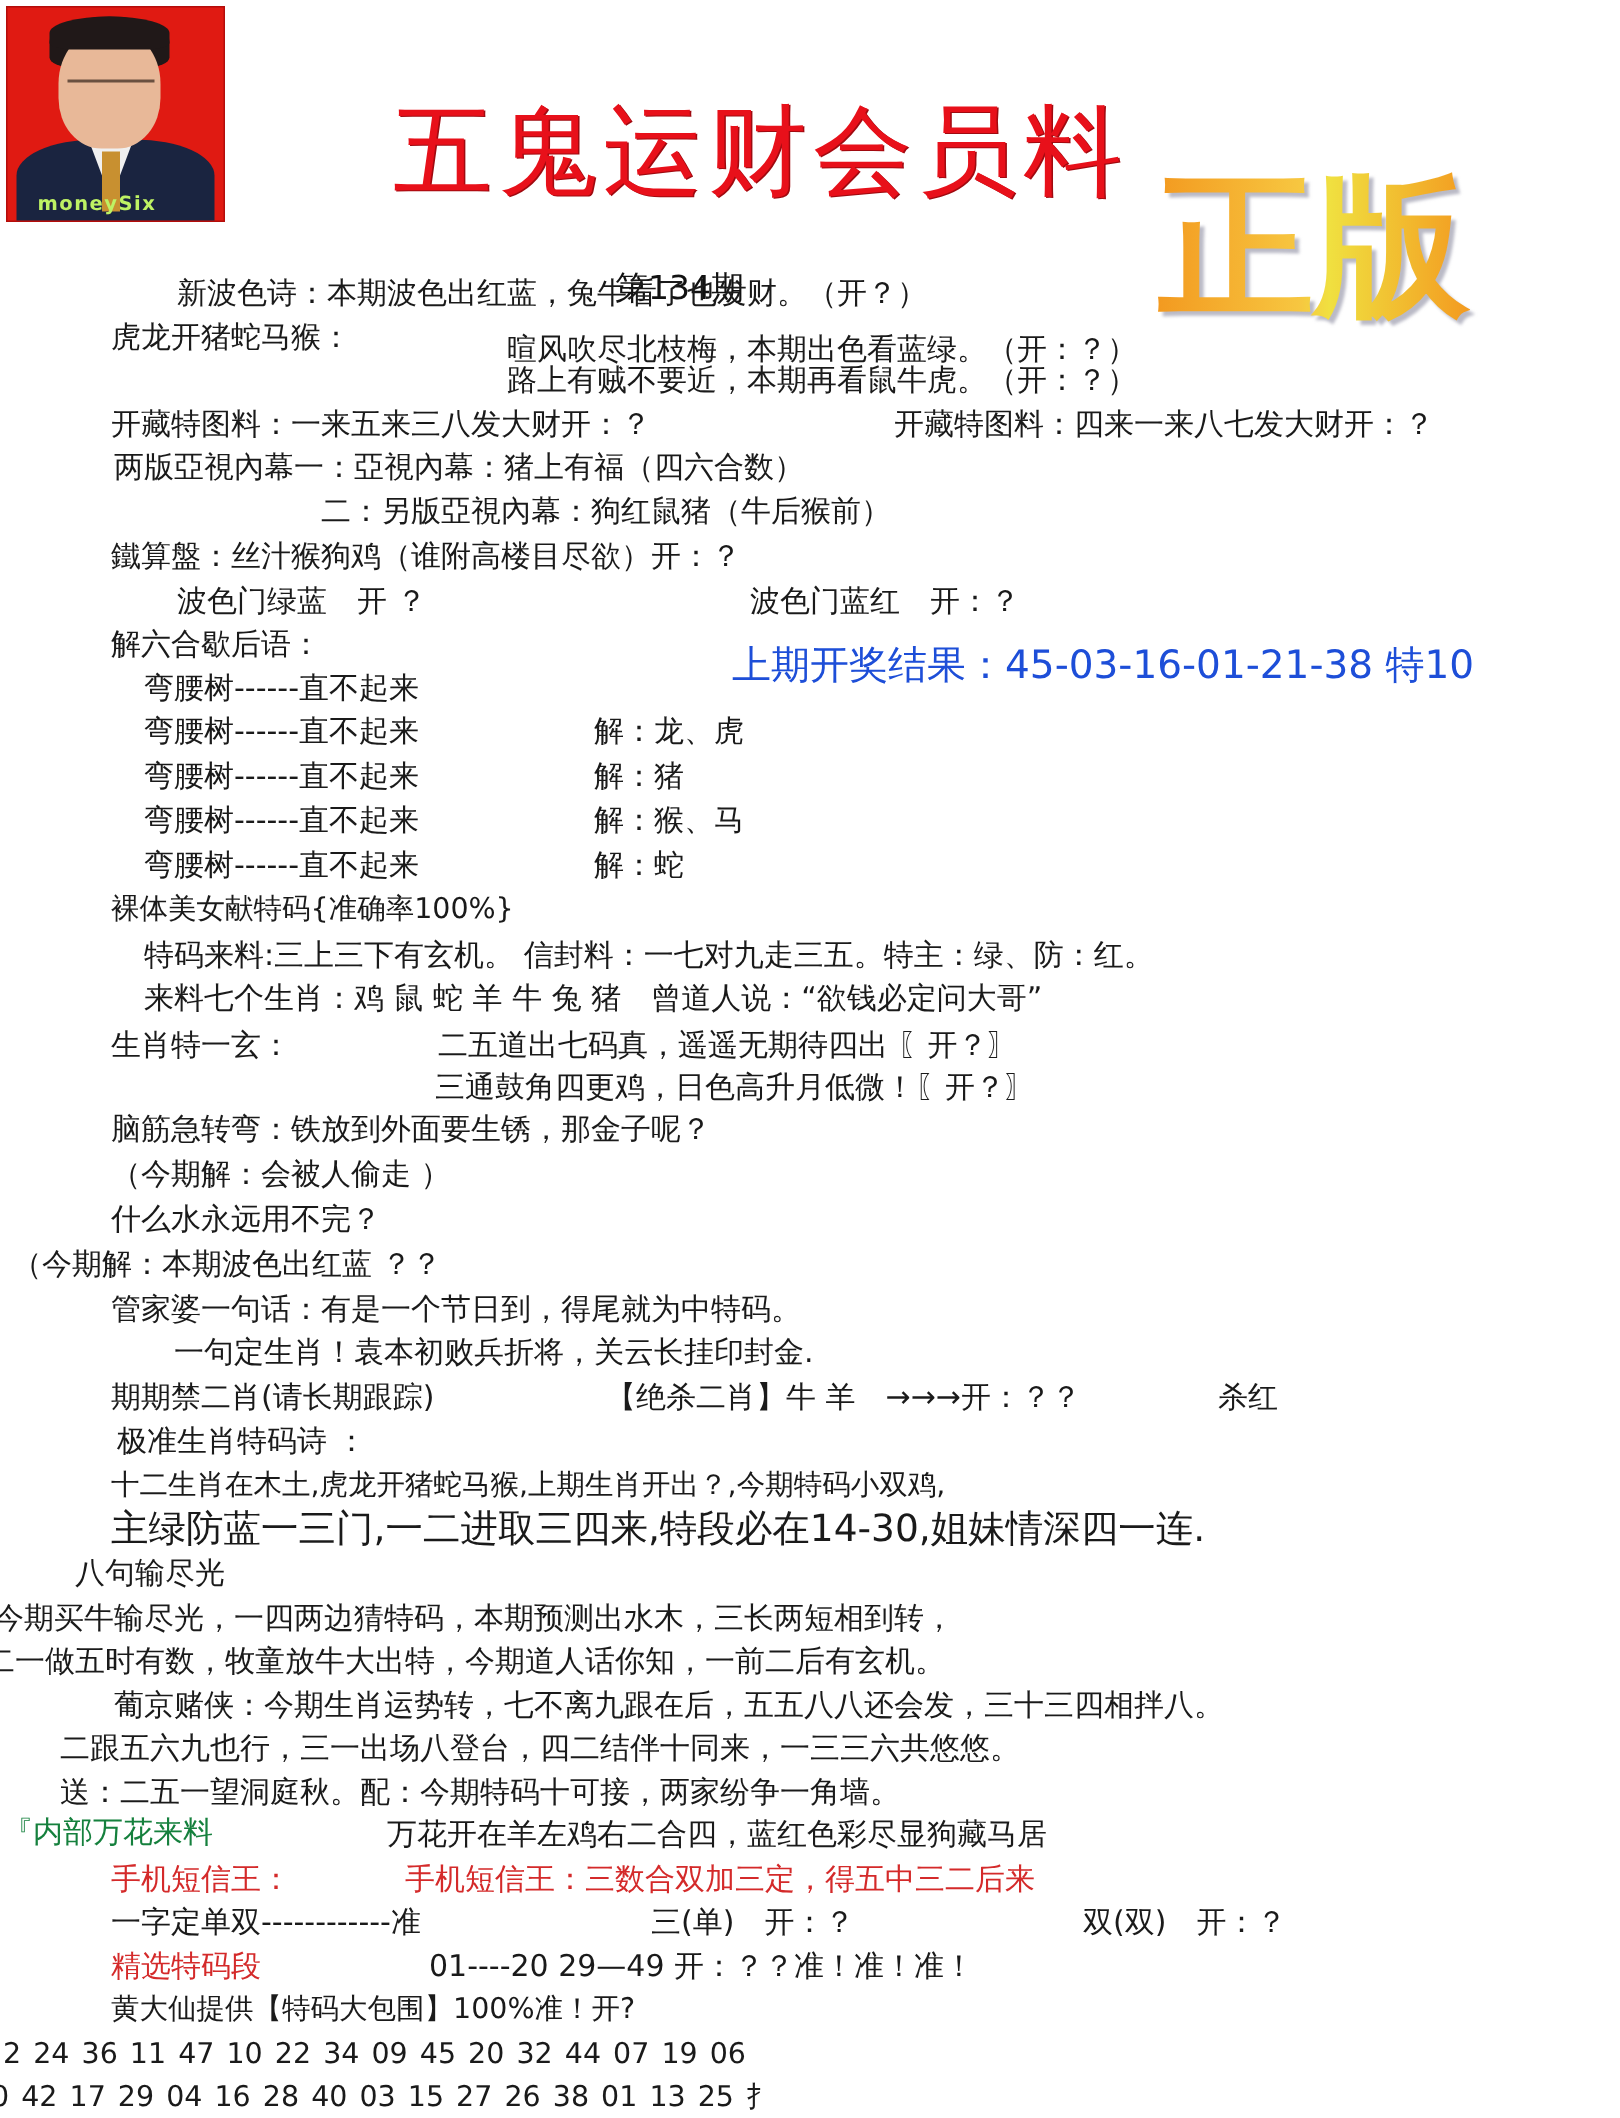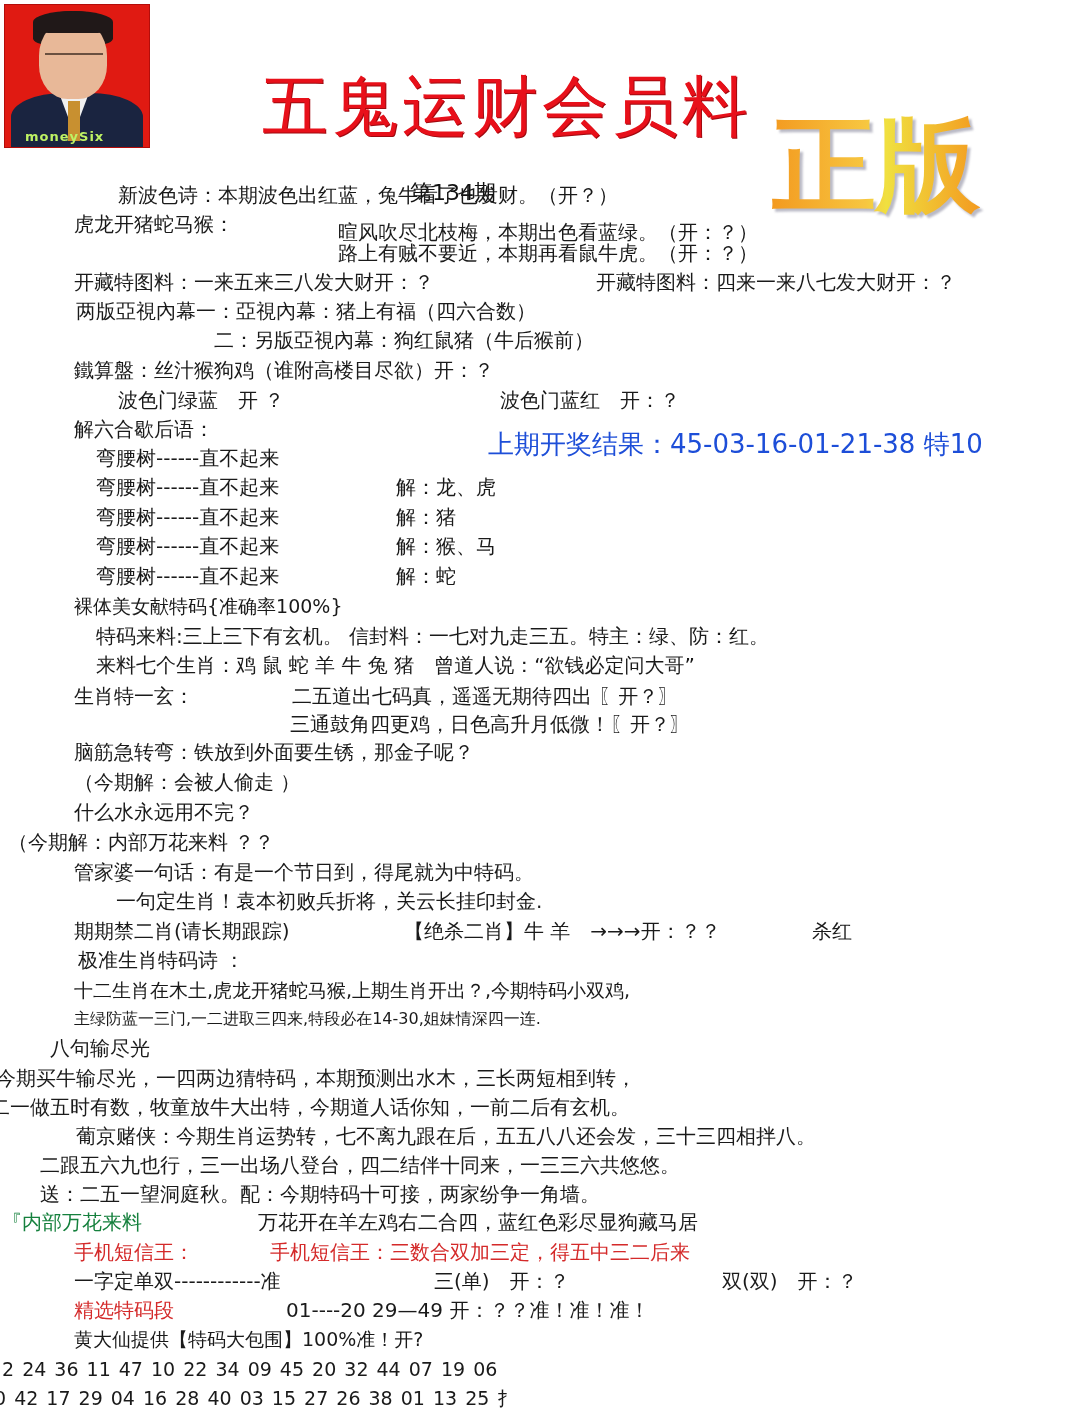--- a/index.html
+++ b/index.html
@@ -49,7 +49,7 @@
 
     .title {
       left: 262px; top: 66px; font-size: 66px; line-height: 80px; color: #e8101a;
-      font-family: Liberation Sans, sans-serif; letter-spacing: 4px;
+      font-family: Liberation Mono, monospace; letter-spacing: 4px;
       text-shadow: 1px 1px 0 #a00a10;
     }
     .issue { left: 410px; top: 150px; font-size: 22px; line-height: 26px; color: #111; margin-top: 30px; }

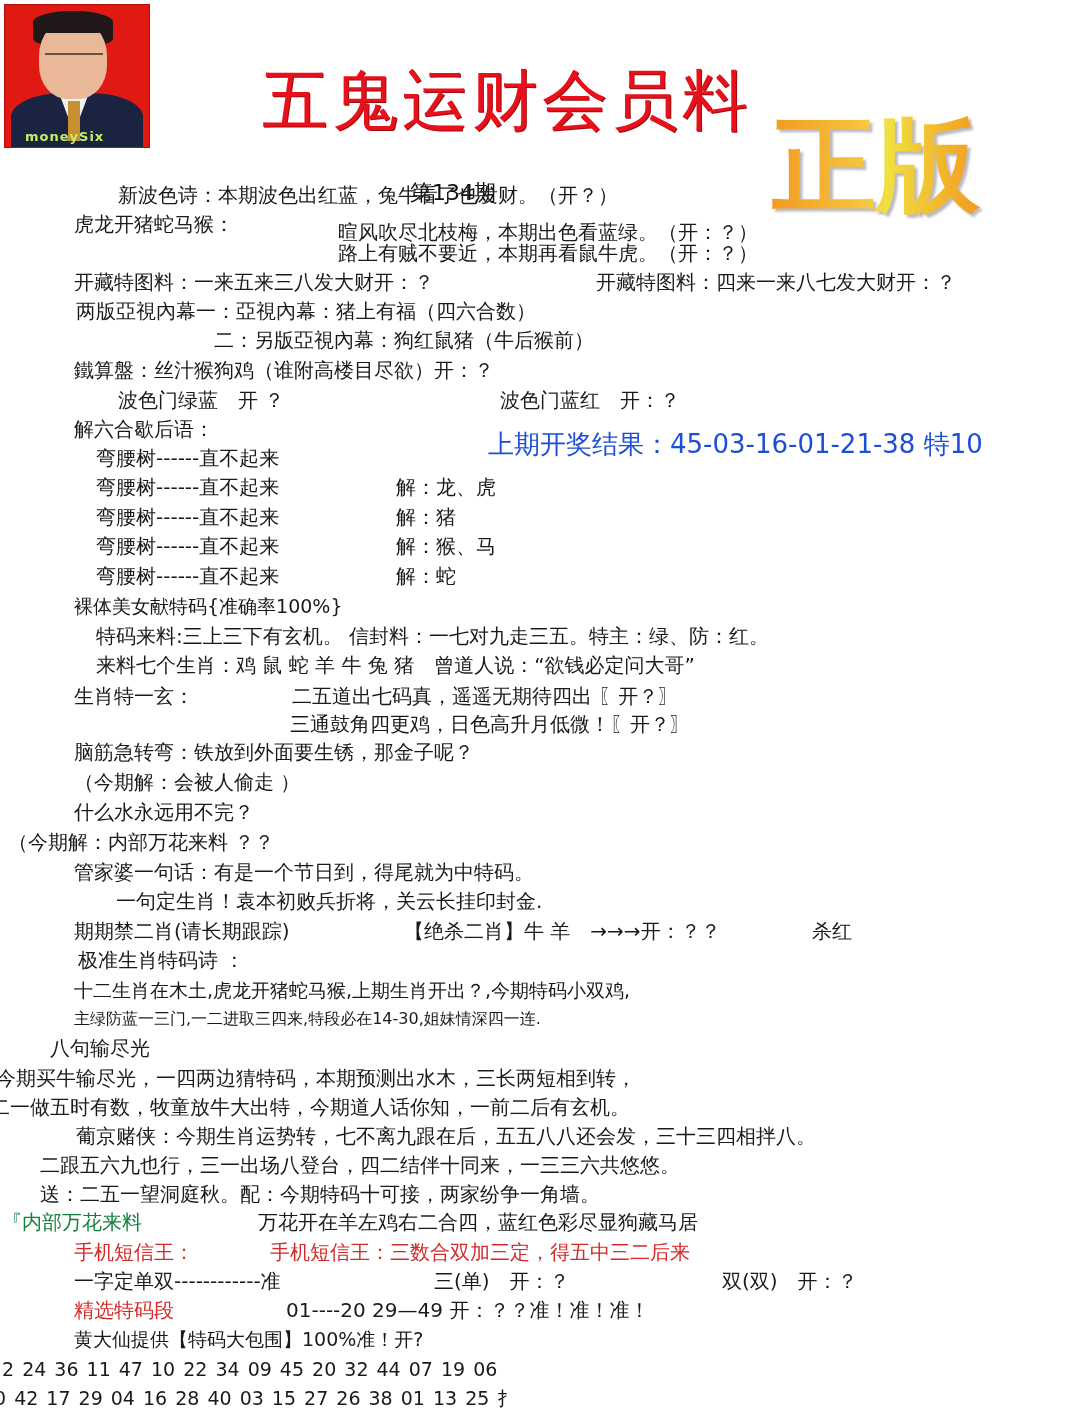--- a/index.html
+++ b/index.html
@@ -116,7 +116,7 @@
 <div class="abs line" style="left:74px;top:740px">脑筋急转弯：铁放到外面要生锈，那金子呢？</div>
 <div class="abs line" style="left:74px;top:770px">（今期解：会被人偷走 ）</div>
 <div class="abs line" style="left:74px;top:800px">什么水永远用不完？</div>
-<div class="abs line" style="left:8px;top:830px">（今期解：内部万花来料 ？？</div>
+<div class="abs line" style="left:8px;top:830px">（今期解：本期波色出红蓝 ？？</div>
 <div class="abs line" style="left:74px;top:860px">管家婆一句话：有是一个节日到，得尾就为中特码。</div>
 <div class="abs line" style="left:116px;top:889px">一句定生肖！袁本初败兵折将，关云长挂印封金.</div>
 <div class="abs line" style="left:74px;top:919px">期期禁二肖(请长期跟踪)</div>

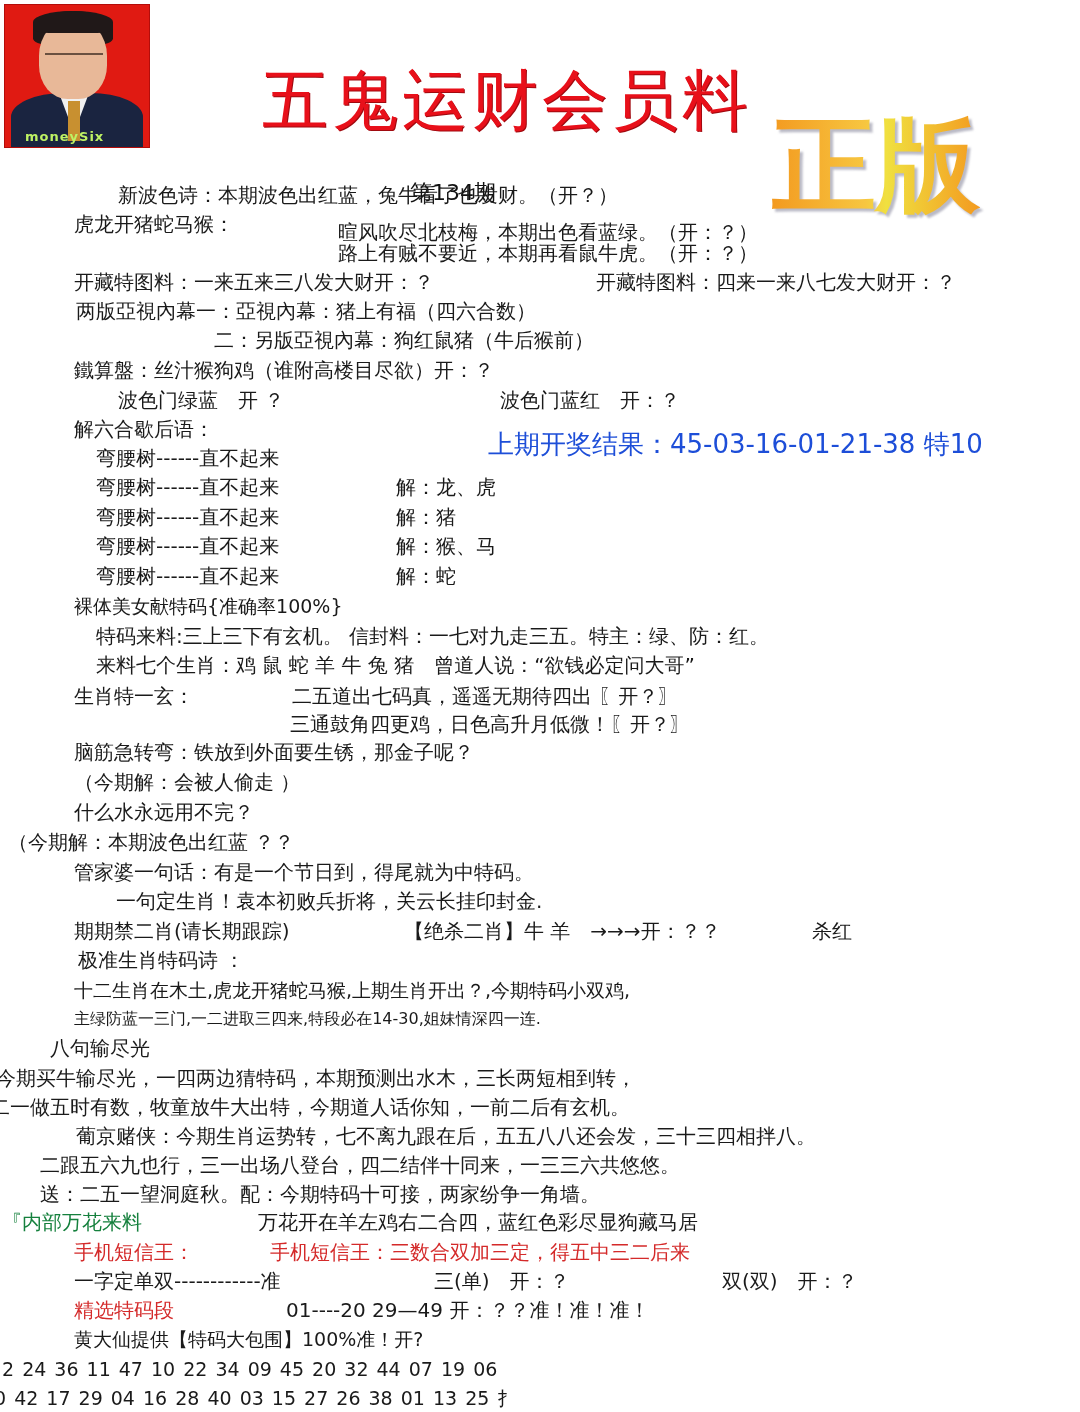--- a/index.html
+++ b/index.html
@@ -124,7 +124,7 @@
 <div class="abs line" style="left:812px;top:919px">杀红</div>
 <div class="abs line" style="left:78px;top:948px">极准生肖特码诗 ：</div>
 <div class="abs line" style="left:74px;top:978px;font-size:19px">十二生肖在木土,虎龙开猪蛇马猴,上期生肖开出？,今期特码小双鸡,</div>
-<div class="abs line" style="left:74px;top:1007px;font-size:16px">主绿防蓝一三门,一二进取三四来,特段必在14-30,姐妹情深四一连.</div>
+<div class="abs line" style="left:74px;top:1007px;font-size:25px">主绿防蓝一三门,一二进取三四来,特段必在14-30,姐妹情深四一连.</div>
 <div class="abs line" style="left:50px;top:1036px">八句输尽光</div>
 <div class="abs line" style="left:-4px;top:1066px">今期买牛输尽光，一四两边猜特码，本期预测出水木，三长两短相到转，</div>
 <div class="abs line" style="left:-10px;top:1095px">二一做五时有数，牧童放牛大出特，今期道人话你知，一前二后有玄机。</div>

